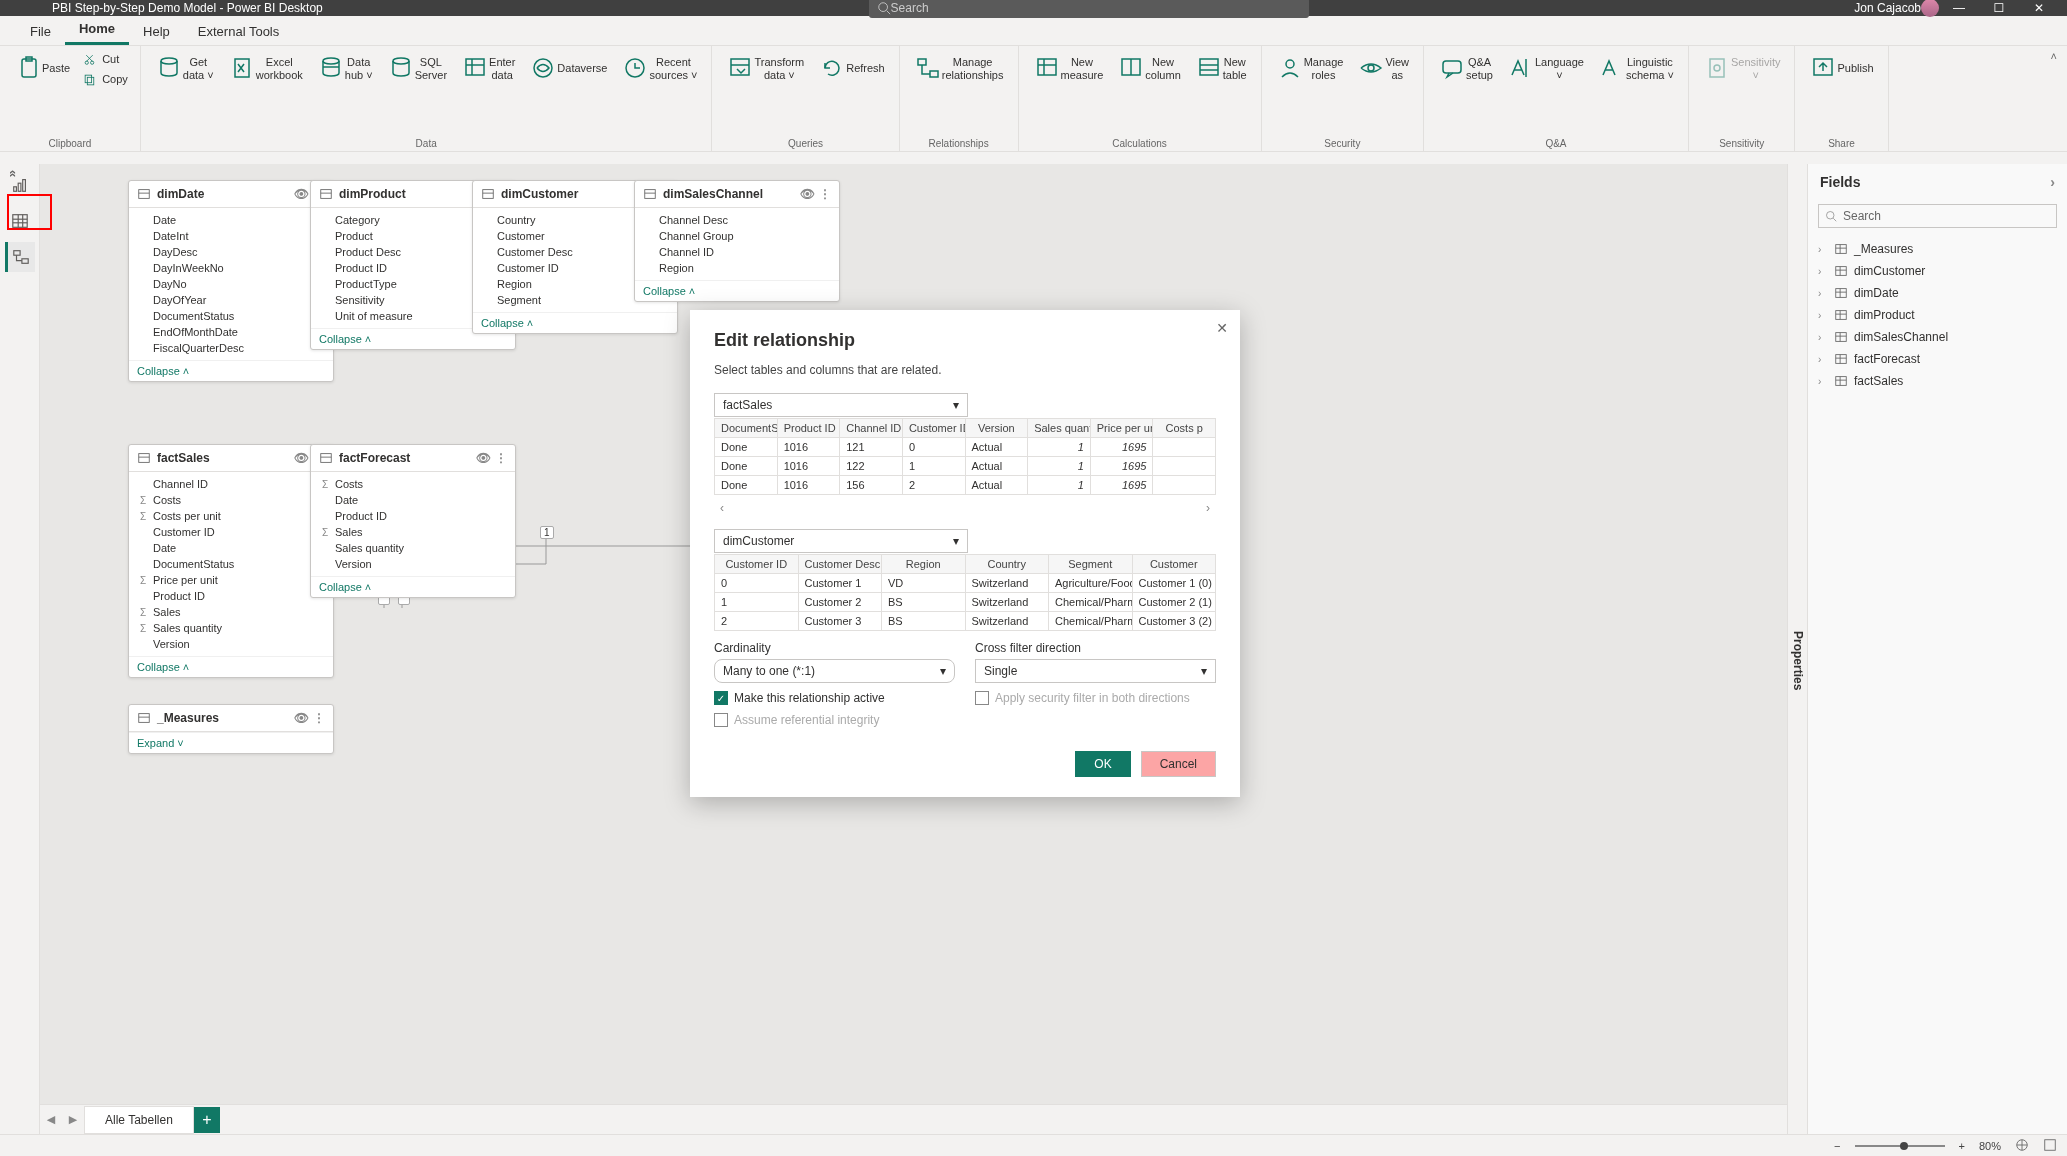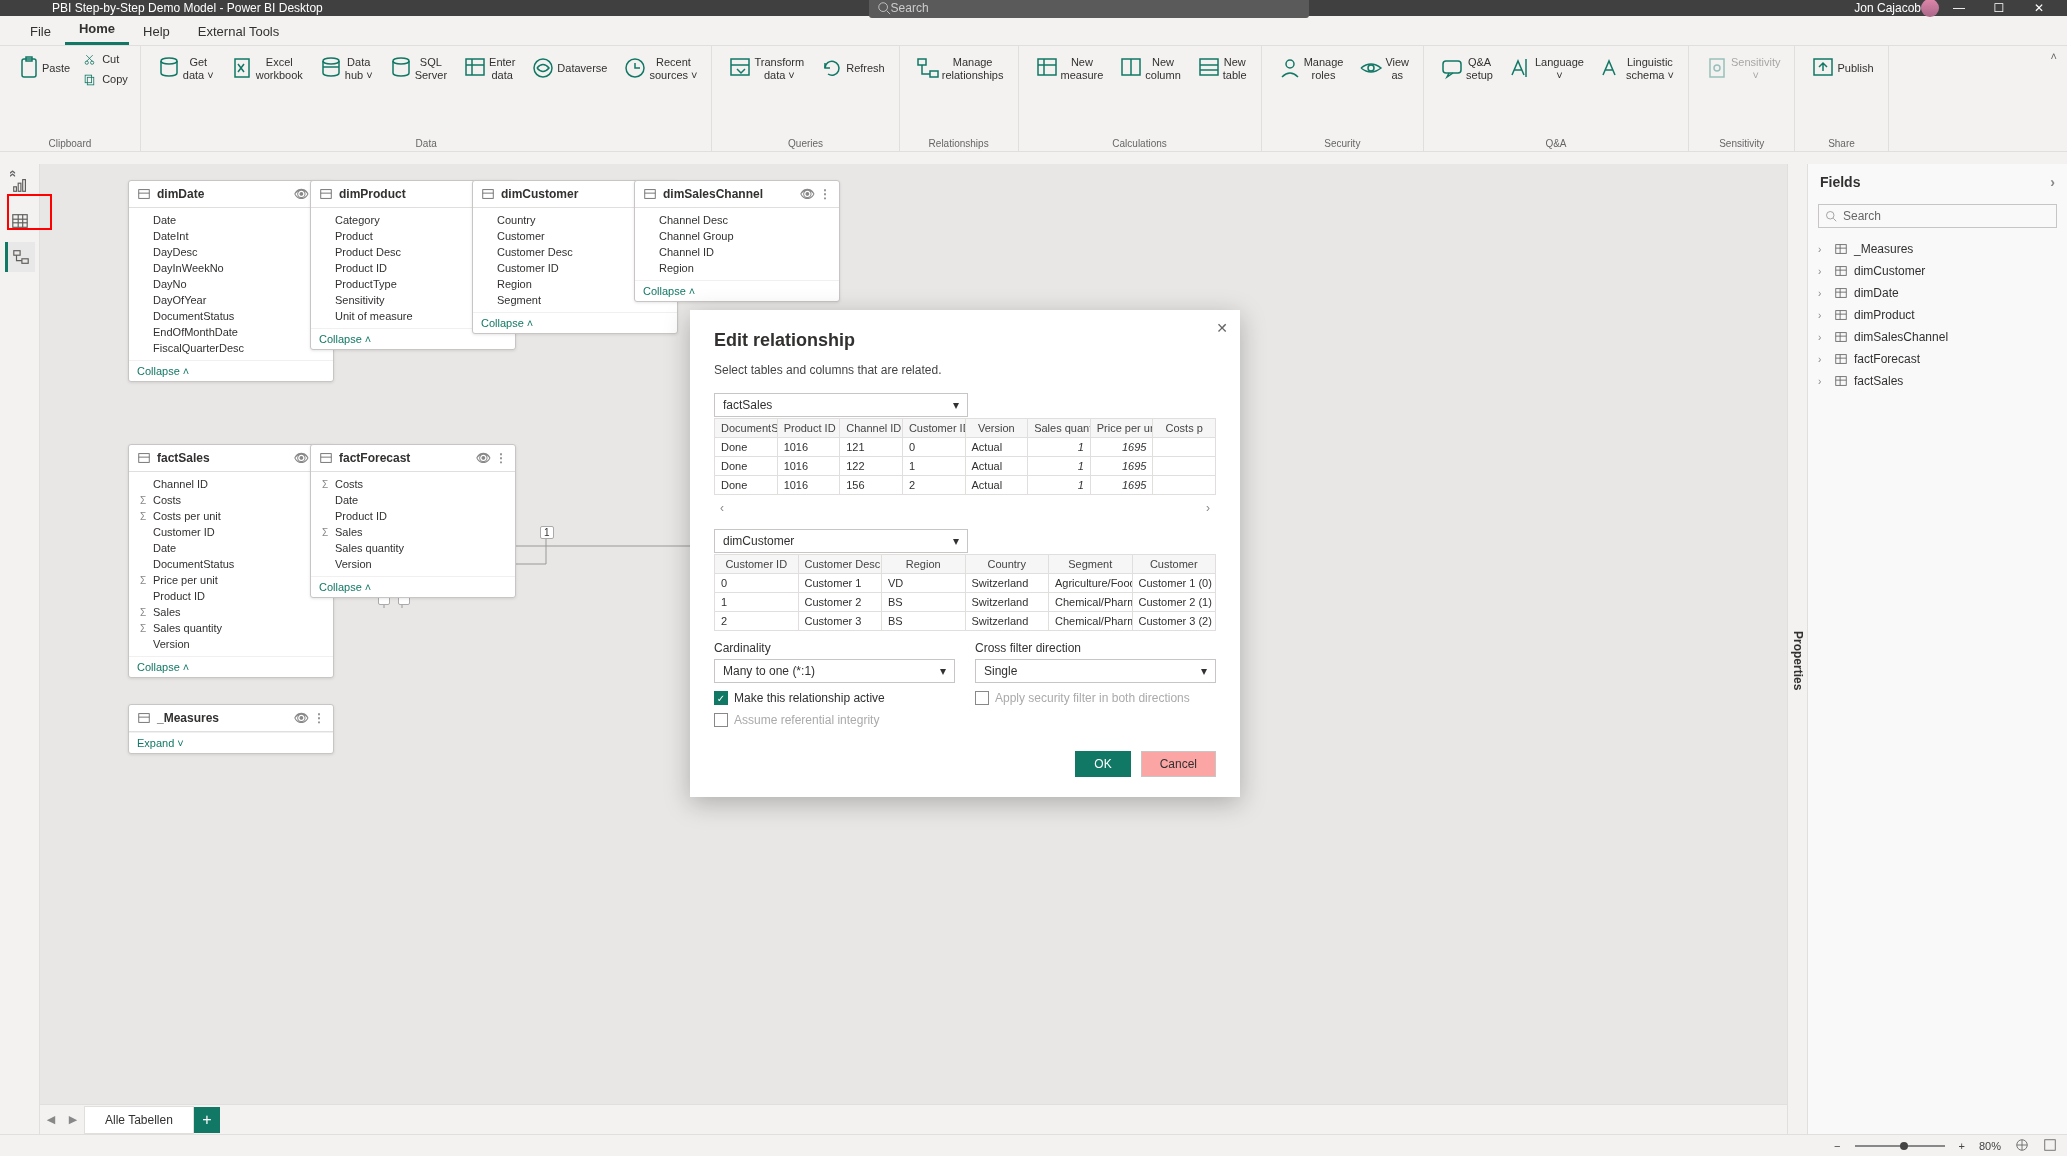--- a/index.html
+++ b/index.html
@@ -936,7 +936,7 @@
   <div class="row2">
     <div>
       <div class="lbl">Cardinality</div>
-      <div class="dselect" style="width:100%;">
+      <div class="dselect" style="width:100%;border-radius:8px;">
         <span>Many to one (*:1)</span>
         <span>▾</span>
       </div>

